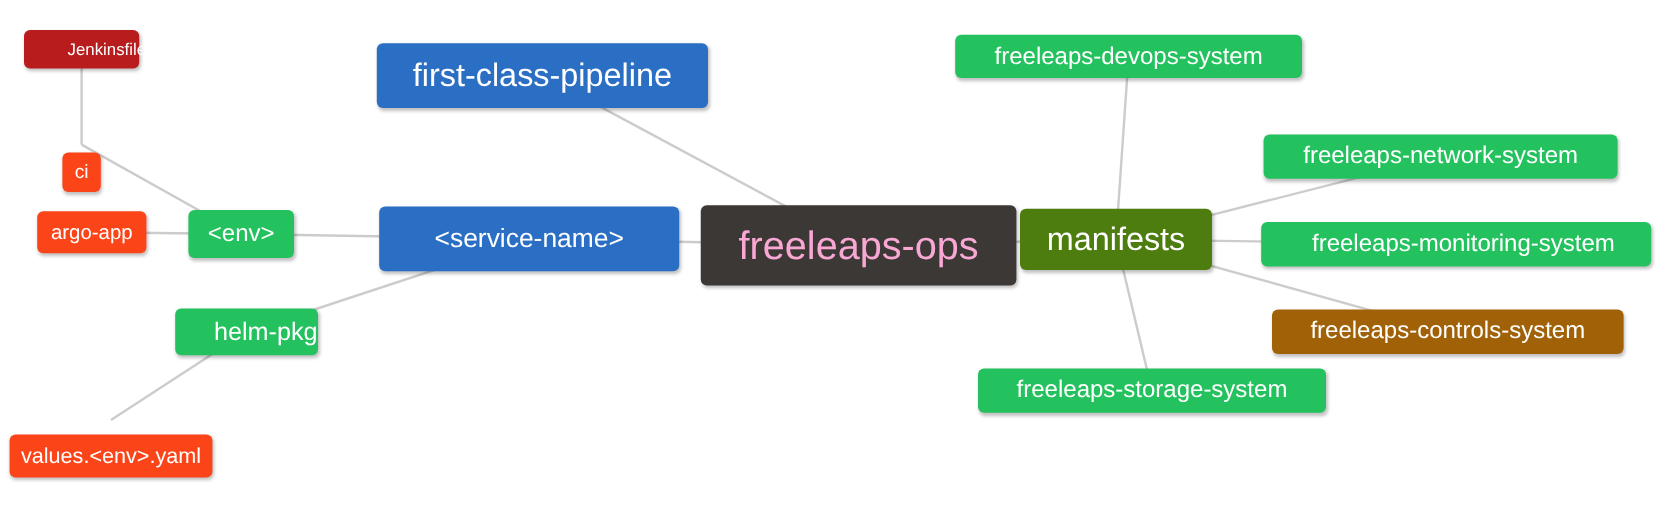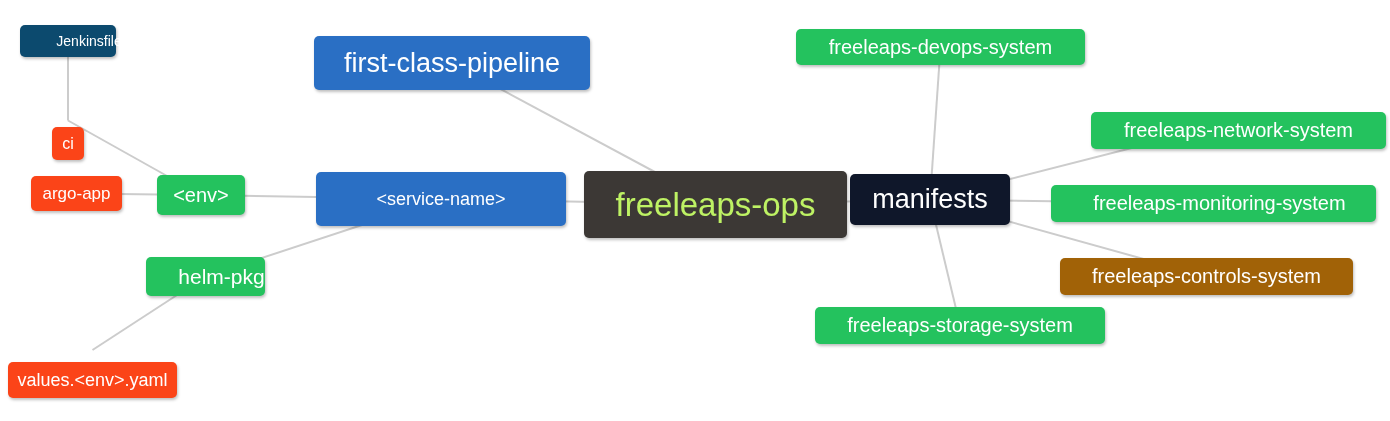--- a/index.html
+++ b/index.html
@@ -57,7 +57,7 @@
       <line x1="930" y1="199.5" x2="960" y2="325.5" stroke="#cccccc" stroke-width="2"></line>
     </svg>
   <div id="nodes">
-      <div class="node" style="left: 20px; top: 25px; width: 96px; height: 32px; font-size: 14px; background: #0c4a6e; color: rgb(255, 255, 255); padding-left: 42px;">Jenkinsfile</div>
+      <div class="node" style="left: 20px; top: 25px; width: 96px; height: 32px; font-size: 14px; background: #b91c1c; color: rgb(255, 255, 255); padding-left: 42px;">Jenkinsfile</div>
       <div class="node" style="left: 52px; top: 104px; width: 32px; height: 33px; font-size: 16px; background: rgb(251, 68, 24); color: rgb(255, 255, 255); margin-top: 23px;">ci</div>
       <div class="node" style="left: 31px; top: 176px; width: 91px; height: 35px; font-size: 17px; background: rgb(251, 68, 24); color: rgb(255, 255, 255);">argo-app</div>
       <div class="node" style="left: 157px; top: 175px; width: 88px; height: 40px; font-size: 20px; background: rgb(36, 194, 94); color: rgb(255, 255, 255);">&lt;env&gt;</div>

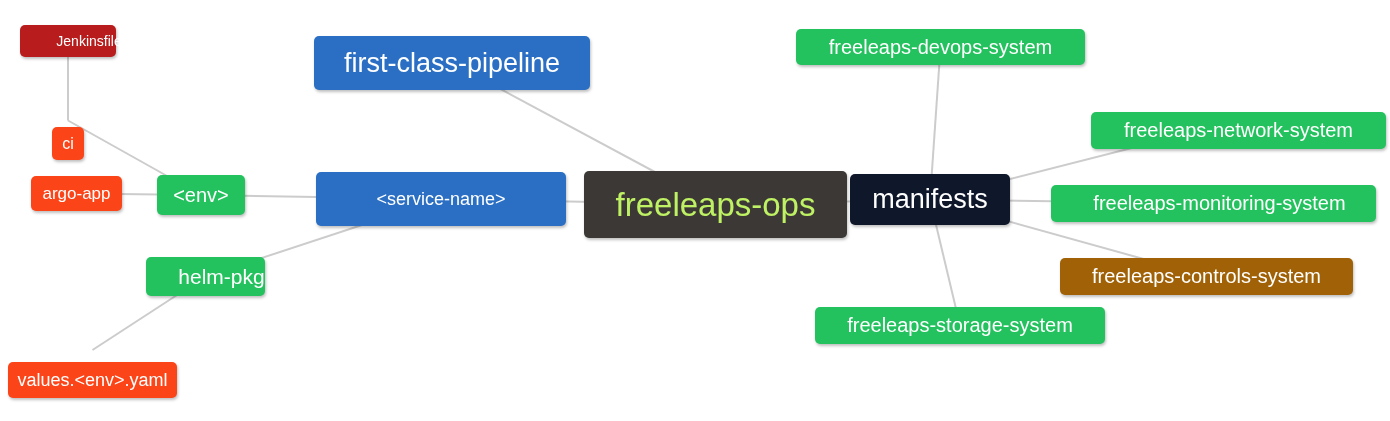--- a/index.html
+++ b/index.html
@@ -68,7 +68,7 @@
       <div class="node" style="left: 584px; top: 171px; width: 263px; height: 67px; font-size: 33px; background: rgb(60, 56, 53); color: #bef264;">freeleaps-ops</div>
       <div class="node" style="left: 850px; top: 174px; width: 160px; height: 51px; font-size: 27px; background: #0f172a; color: rgb(255, 255, 255);">manifests</div>
       <div class="node" style="left: 796px; top: 29px; width: 289px; height: 36px; font-size: 20px; background: rgb(36, 194, 94); color: rgb(255, 255, 255);">freeleaps-devops-system</div>
-      <div class="node" style="left: 1053px; top: 112px; width: 295px; height: 37px; font-size: 20px; background: rgb(36, 194, 94); color: rgb(255, 255, 255); margin-left: 38px;">freeleaps-network-system</div>
+      <div class="node" style="left: 1053px; top: 112px; width: 295px; height: 37px; font-size: 20px; background: rgb(36, 194, 94); color: rgb(255, 255, 255);">freeleaps-network-system</div>
       <div class="node" style="left: 1051px; top: 185px; width: 325px; height: 37px; font-size: 20px; background: rgb(36, 194, 94); color: rgb(255, 255, 255); padding-left: 12px;">freeleaps-monitoring-system</div>
       <div class="node" style="left: 1060px; top: 258px; width: 293px; height: 37px; font-size: 20px; background: #a16207; color: rgb(255, 255, 255);">freeleaps-controls-system</div>
       <div class="node" style="left: 815px; top: 307px; width: 290px; height: 37px; font-size: 20px; background: rgb(36, 194, 94); color: rgb(255, 255, 255);">freeleaps-storage-system</div>

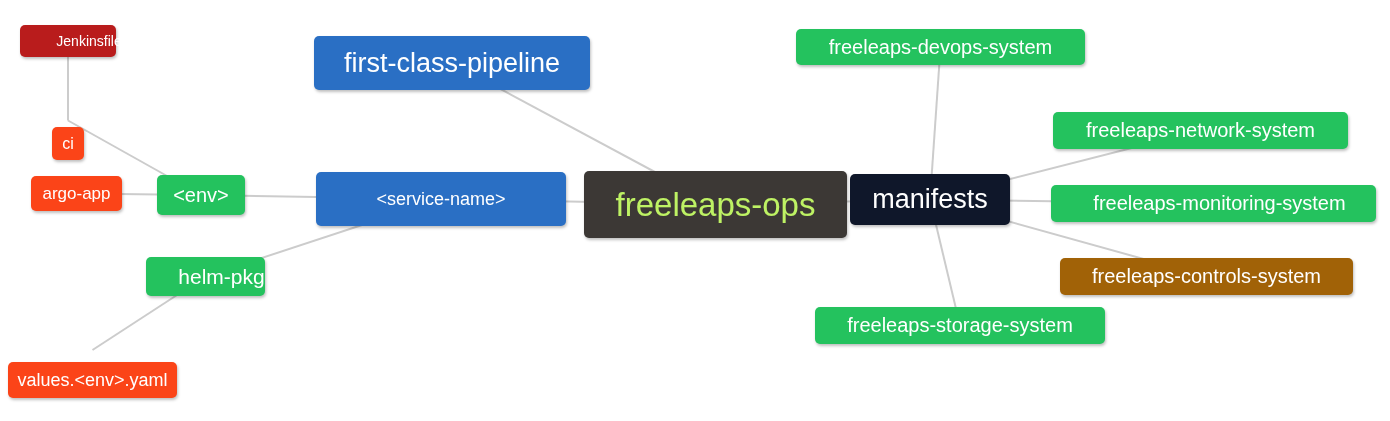--- a/index.html
+++ b/index.html
@@ -64,7 +64,7 @@
       <div class="node" style="left: 146px; top: 257px; width: 119px; height: 39px; font-size: 21px; background: rgb(36, 194, 94); color: rgb(255, 255, 255); padding-left: 32px;">helm-pkg</div>
       <div class="node" style="left: 8px; top: 332px; width: 169px; height: 36px; font-size: 18px; background: rgb(251, 68, 24); color: rgb(255, 255, 255); margin-top: 30px;">values.&lt;env&gt;.yaml</div>
       <div class="node" style="left: 314px; top: 36px; width: 276px; height: 54px; font-size: 27px; background: rgb(42, 111, 196); color: rgb(255, 255, 255);">first-class-pipeline</div>
-      <div class="node" style="left: 316px; top: 172px; width: 250px; height: 54px; font-size: 18px; background: rgb(42, 111, 196); color: rgb(255, 255, 255);">&lt;service-name&gt;</div>
+      <div class="node" style="left: 316px; top: 172px; width: 250px; height: 54px; font-size: 22px; background: rgb(42, 111, 196); color: rgb(255, 255, 255);">&lt;service-name&gt;</div>
       <div class="node" style="left: 584px; top: 171px; width: 263px; height: 67px; font-size: 33px; background: rgb(60, 56, 53); color: #bef264;">freeleaps-ops</div>
       <div class="node" style="left: 850px; top: 174px; width: 160px; height: 51px; font-size: 27px; background: #0f172a; color: rgb(255, 255, 255);">manifests</div>
       <div class="node" style="left: 796px; top: 29px; width: 289px; height: 36px; font-size: 20px; background: rgb(36, 194, 94); color: rgb(255, 255, 255);">freeleaps-devops-system</div>

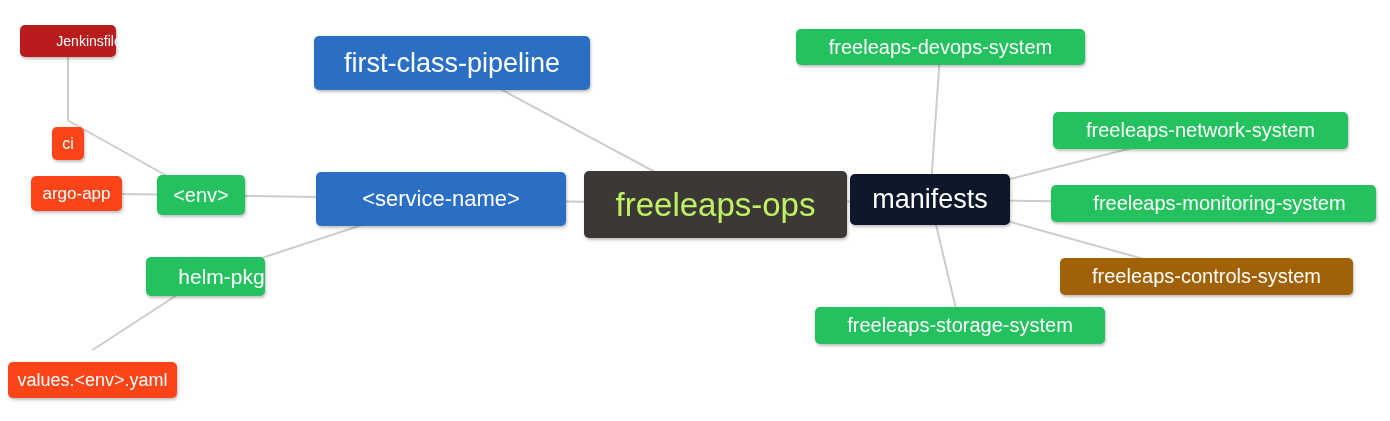--- a/index.html
+++ b/index.html
@@ -65,7 +65,7 @@
       <div class="node" style="left: 8px; top: 332px; width: 169px; height: 36px; font-size: 18px; background: rgb(251, 68, 24); color: rgb(255, 255, 255); margin-top: 30px;">values.&lt;env&gt;.yaml</div>
       <div class="node" style="left: 314px; top: 36px; width: 276px; height: 54px; font-size: 27px; background: rgb(42, 111, 196); color: rgb(255, 255, 255);">first-class-pipeline</div>
       <div class="node" style="left: 316px; top: 172px; width: 250px; height: 54px; font-size: 22px; background: rgb(42, 111, 196); color: rgb(255, 255, 255);">&lt;service-name&gt;</div>
-      <div class="node" style="left: 584px; top: 171px; width: 263px; height: 67px; font-size: 33px; background: rgb(60, 56, 53); color: #bef264;">freeleaps-ops</div>
+      <div class="node" style="left: 584px; top: 171px; width: 263px; height: 67px; font-size: 33px; background: rgb(60, 56, 53); color: #f9a8d4;">freeleaps-ops</div>
       <div class="node" style="left: 850px; top: 174px; width: 160px; height: 51px; font-size: 27px; background: #0f172a; color: rgb(255, 255, 255);">manifests</div>
       <div class="node" style="left: 796px; top: 29px; width: 289px; height: 36px; font-size: 20px; background: rgb(36, 194, 94); color: rgb(255, 255, 255);">freeleaps-devops-system</div>
       <div class="node" style="left: 1053px; top: 112px; width: 295px; height: 37px; font-size: 20px; background: rgb(36, 194, 94); color: rgb(255, 255, 255);">freeleaps-network-system</div>

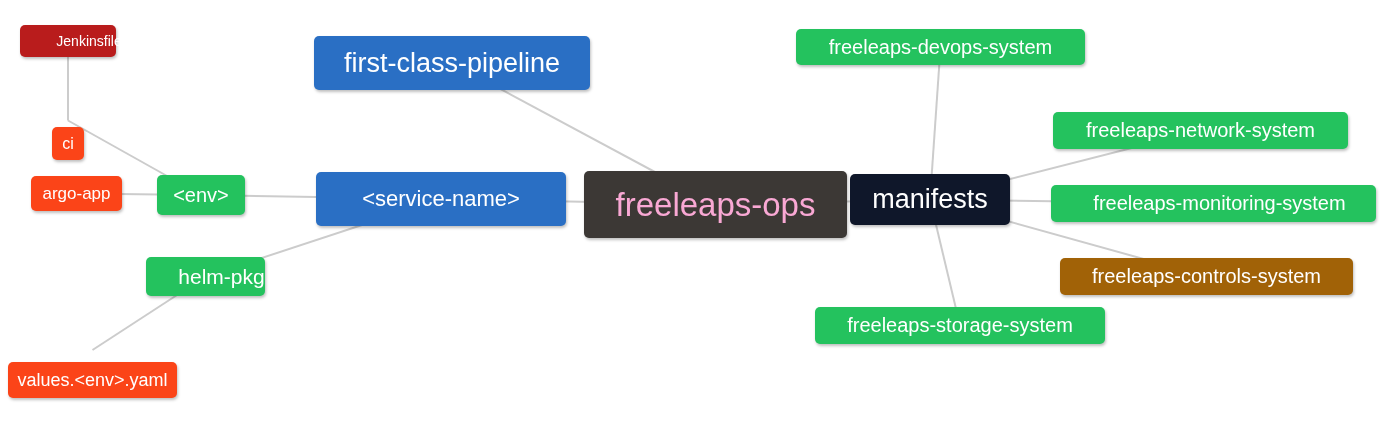--- a/index.html
+++ b/index.html
@@ -66,7 +66,7 @@
       <div class="node" style="left: 314px; top: 36px; width: 276px; height: 54px; font-size: 27px; background: rgb(42, 111, 196); color: rgb(255, 255, 255);">first-class-pipeline</div>
       <div class="node" style="left: 316px; top: 172px; width: 250px; height: 54px; font-size: 22px; background: rgb(42, 111, 196); color: rgb(255, 255, 255);">&lt;service-name&gt;</div>
       <div class="node" style="left: 584px; top: 171px; width: 263px; height: 67px; font-size: 33px; background: rgb(60, 56, 53); color: #f9a8d4;">freeleaps-ops</div>
-      <div class="node" style="left: 850px; top: 174px; width: 160px; height: 51px; font-size: 27px; background: #0f172a; color: rgb(255, 255, 255);">manifests</div>
+      <div class="node" style="left: 850px; top: 174px; width: 160px; height: 51px; font-size: 27px; background: #4d7c0f; color: rgb(255, 255, 255);">manifests</div>
       <div class="node" style="left: 796px; top: 29px; width: 289px; height: 36px; font-size: 20px; background: rgb(36, 194, 94); color: rgb(255, 255, 255);">freeleaps-devops-system</div>
       <div class="node" style="left: 1053px; top: 112px; width: 295px; height: 37px; font-size: 20px; background: rgb(36, 194, 94); color: rgb(255, 255, 255);">freeleaps-network-system</div>
       <div class="node" style="left: 1051px; top: 185px; width: 325px; height: 37px; font-size: 20px; background: rgb(36, 194, 94); color: rgb(255, 255, 255); padding-left: 12px;">freeleaps-monitoring-system</div>

